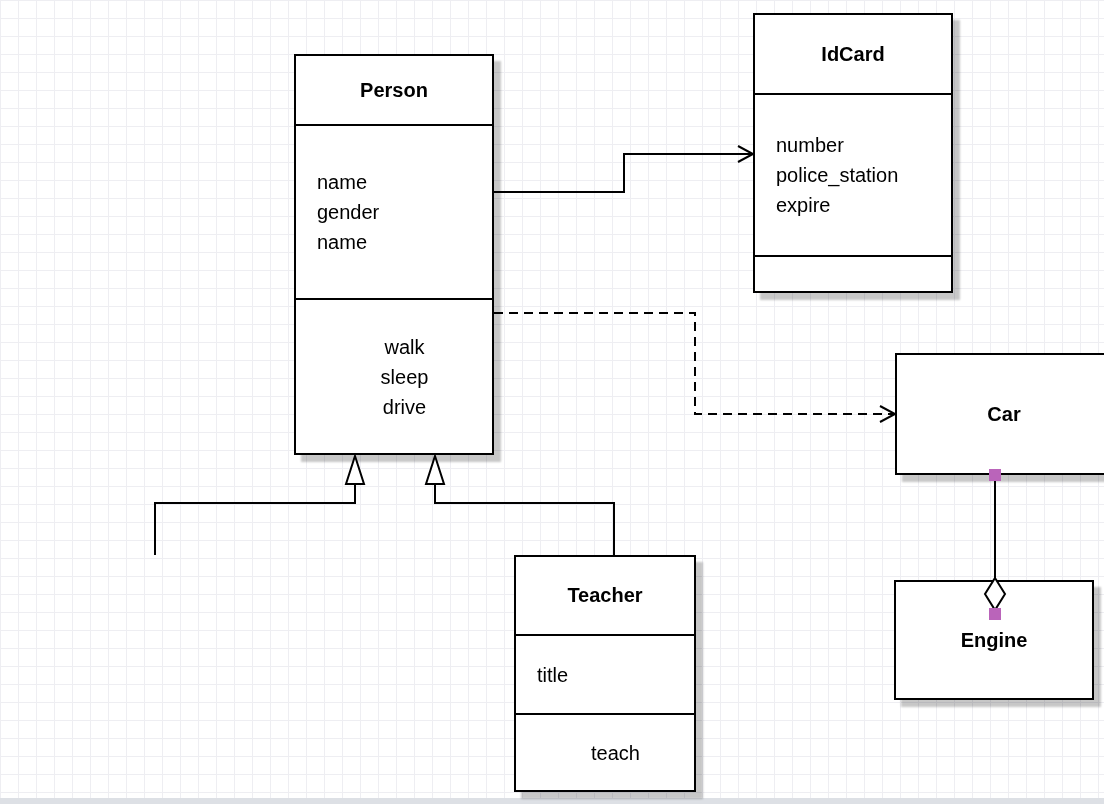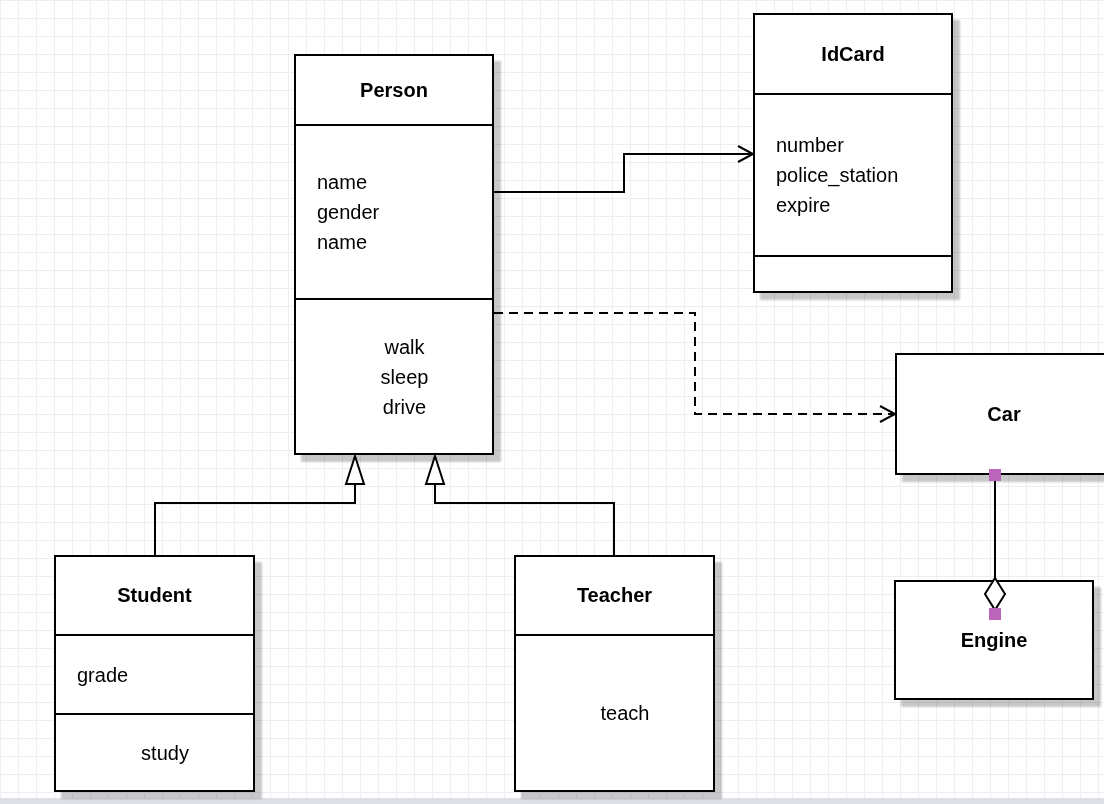--- a/index.html
+++ b/index.html
@@ -78,15 +78,6 @@
     <div class="uml-title">Engine</div>
   </div>
 
-  <div class="uml-class" style="left:54px;top:555px;width:201px;height:237px">
-    <div class="uml-title" style="height:77px">Student</div>
-    <div class="uml-section" style="height:79px">
-      <div class="uml-member">grade</div>
-    </div>
-    <div class="uml-section grow">
-      <div class="uml-member">study</div>
-    </div>
-  </div>
 
   <div class="uml-class" style="left:514px;top:555px;width:201px;height:237px">
     <div class="uml-title" style="height:77px">Teacher</div>

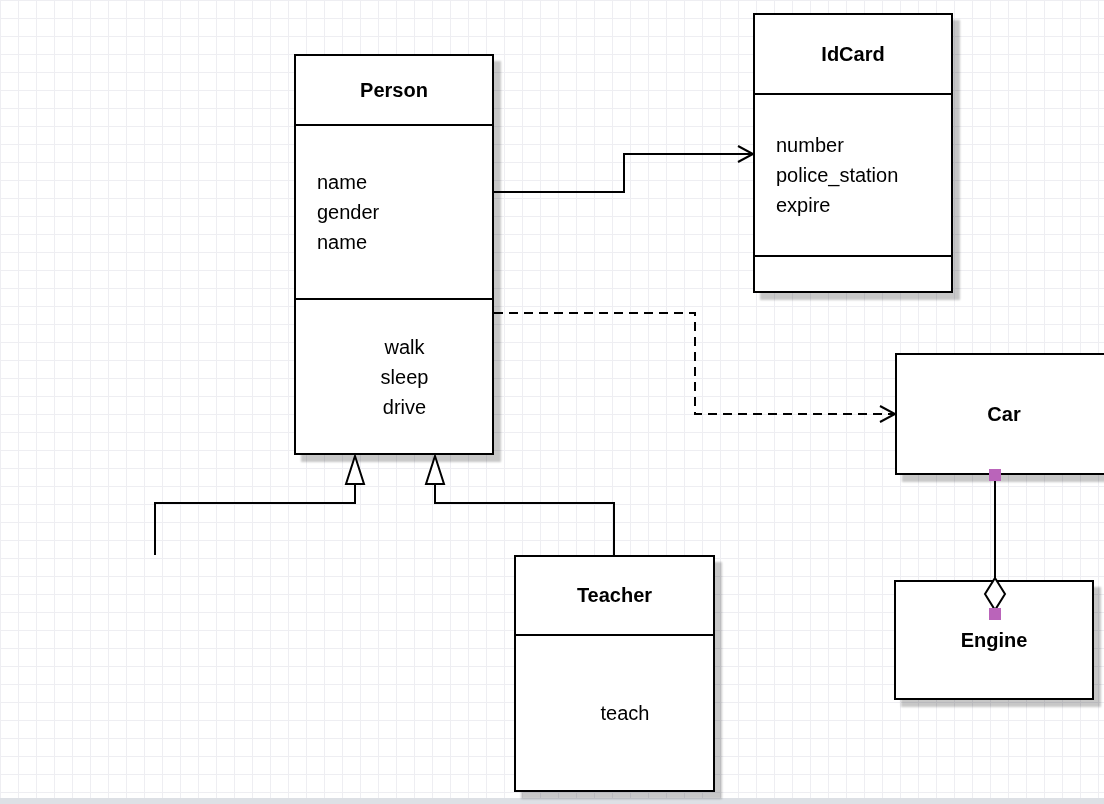--- a/index.html
+++ b/index.html
@@ -79,7 +79,7 @@
   </div>
 
 
-  <div class="uml-class" style="left:514px;top:555px;width:201px;height:237px">
+  <div class="uml-class" style="left:514px;top:555px;width:182px;height:237px">
     <div class="uml-title" style="height:77px">Teacher</div>
     <div class="uml-section grow">
       <div class="uml-member">teach</div>

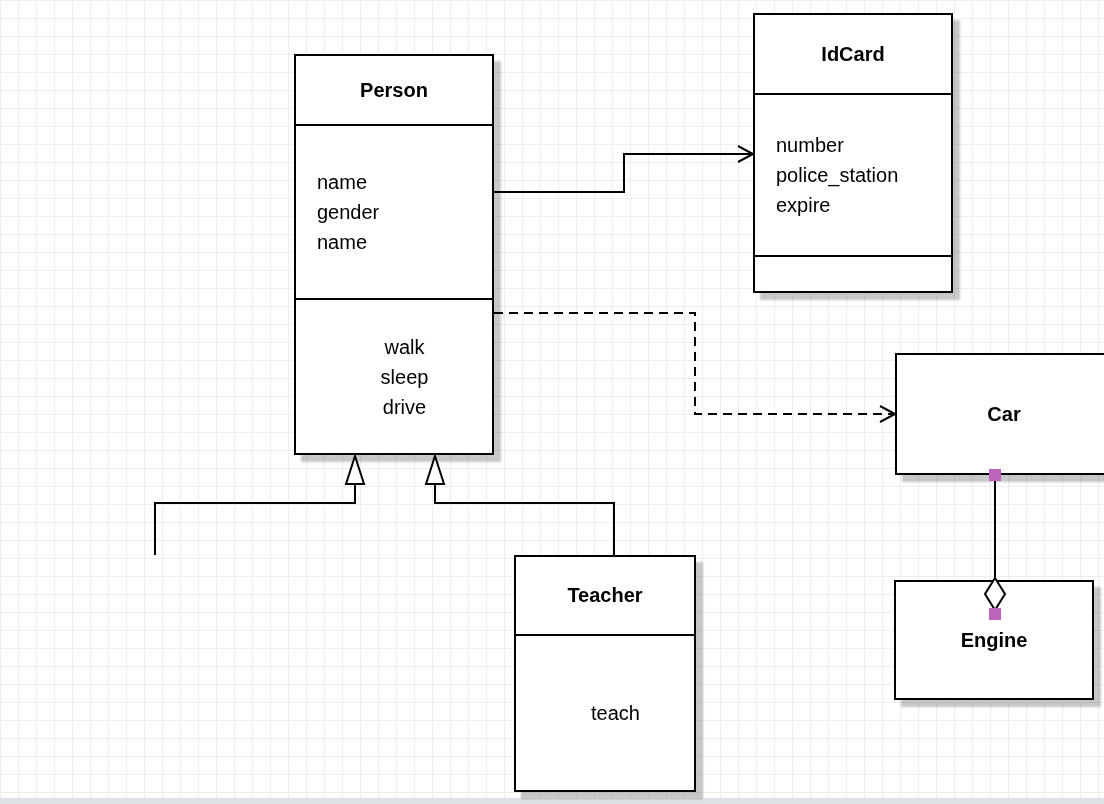--- a/index.html
+++ b/index.html
@@ -81,6 +81,9 @@
 
   <div class="uml-class" style="left:514px;top:555px;width:182px;height:237px">
     <div class="uml-title" style="height:77px">Teacher</div>
+    <div class="uml-section" style="height:79px">
+      <div class="uml-member">title</div>
+    </div>
     <div class="uml-section grow">
       <div class="uml-member">teach</div>
     </div>

